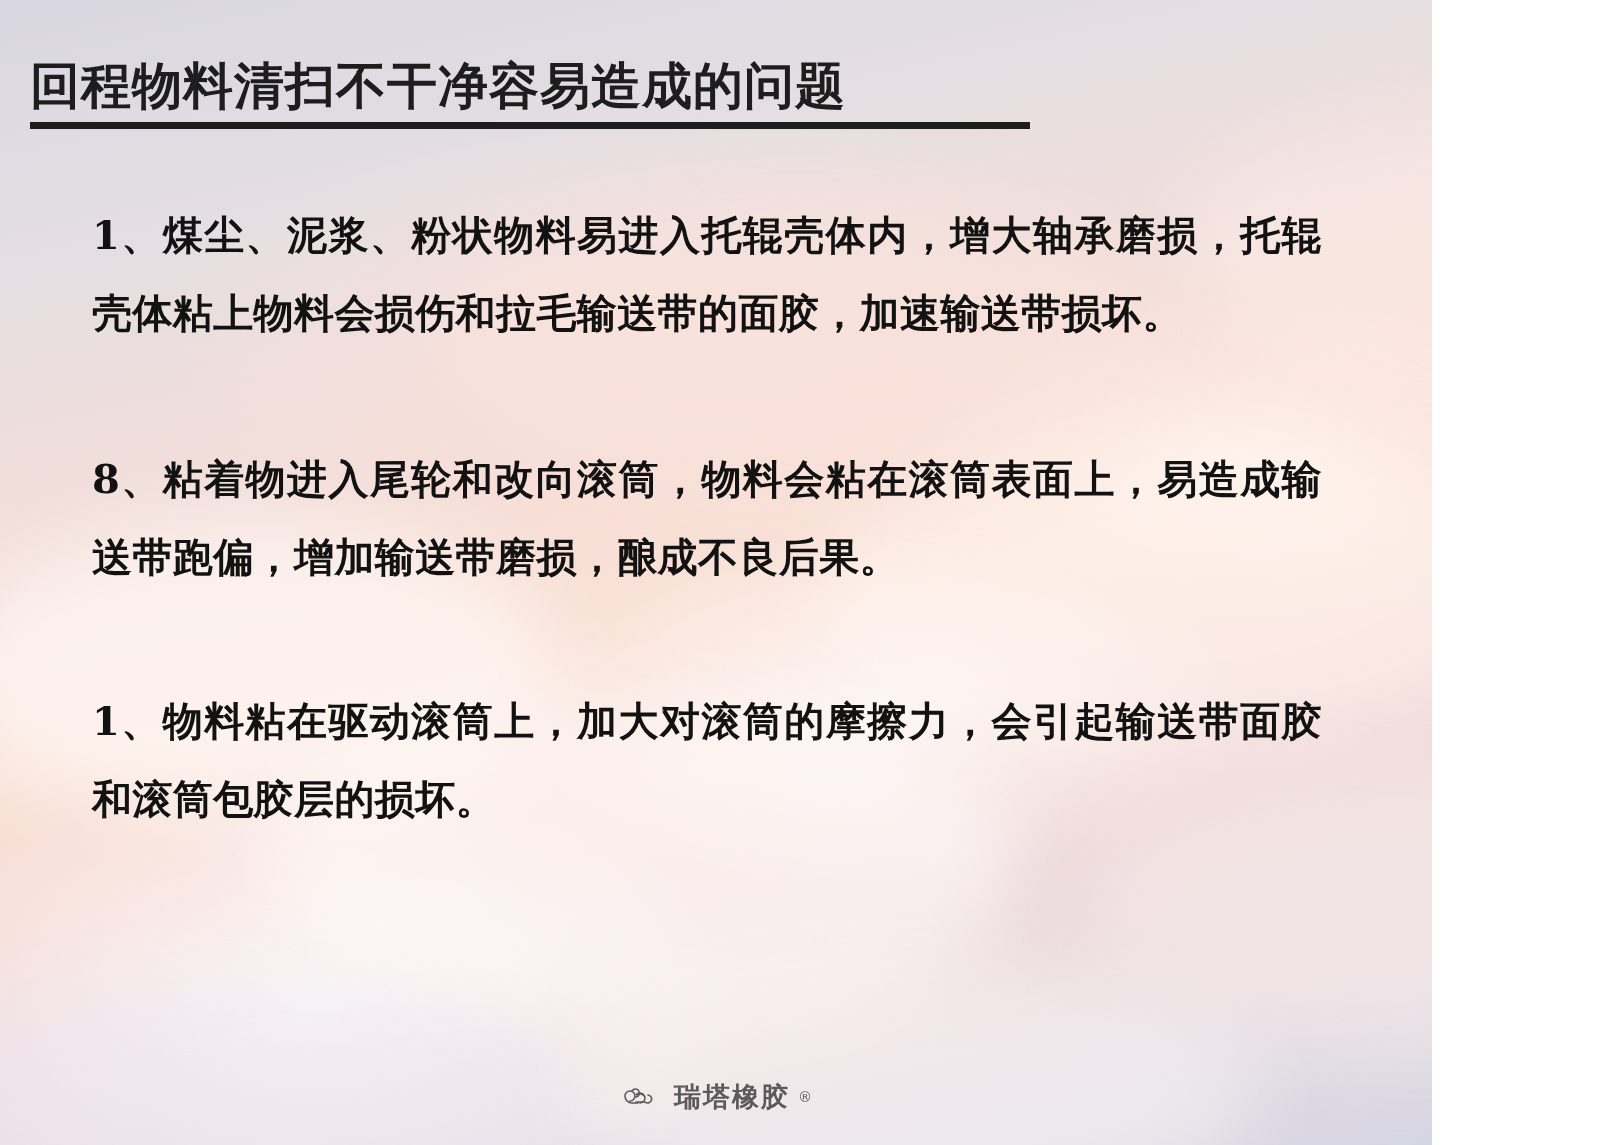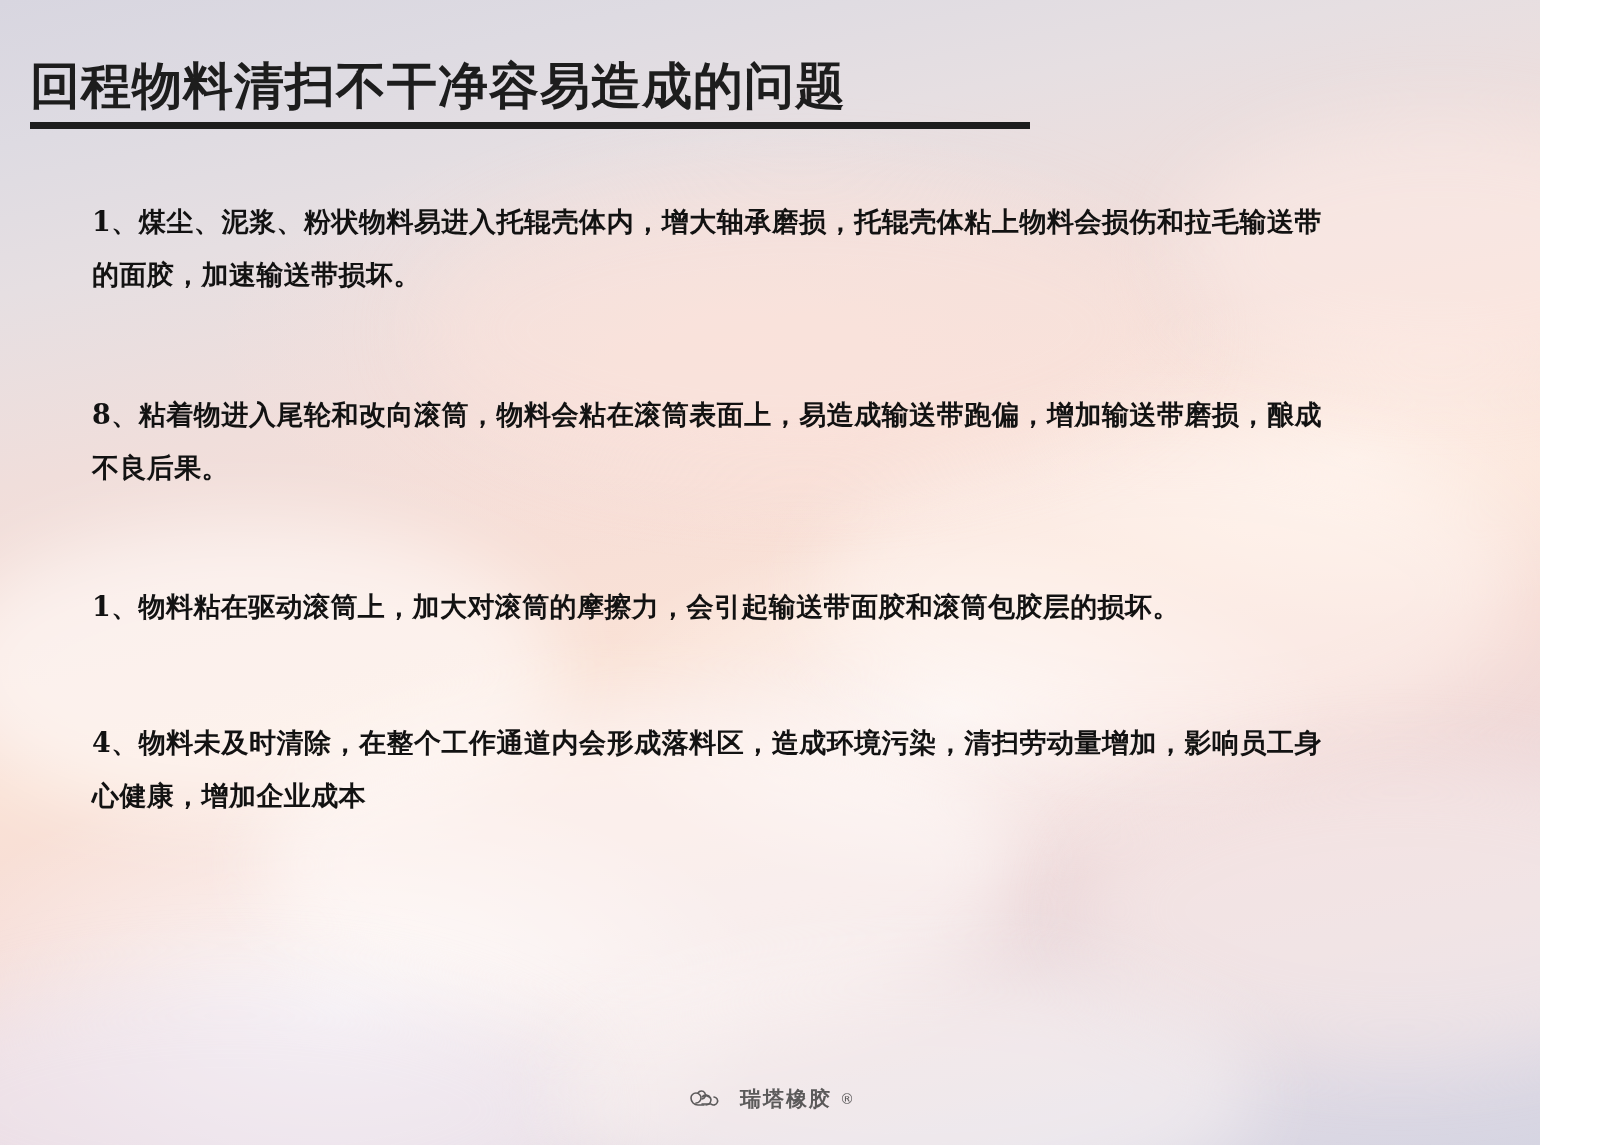--- a/index.html
+++ b/index.html
@@ -15,7 +15,7 @@
 
   .slide {
     position: relative;
-    width: 1540px;
+    width: 1432px;
     height: 1145px;
     overflow: hidden;
     background:

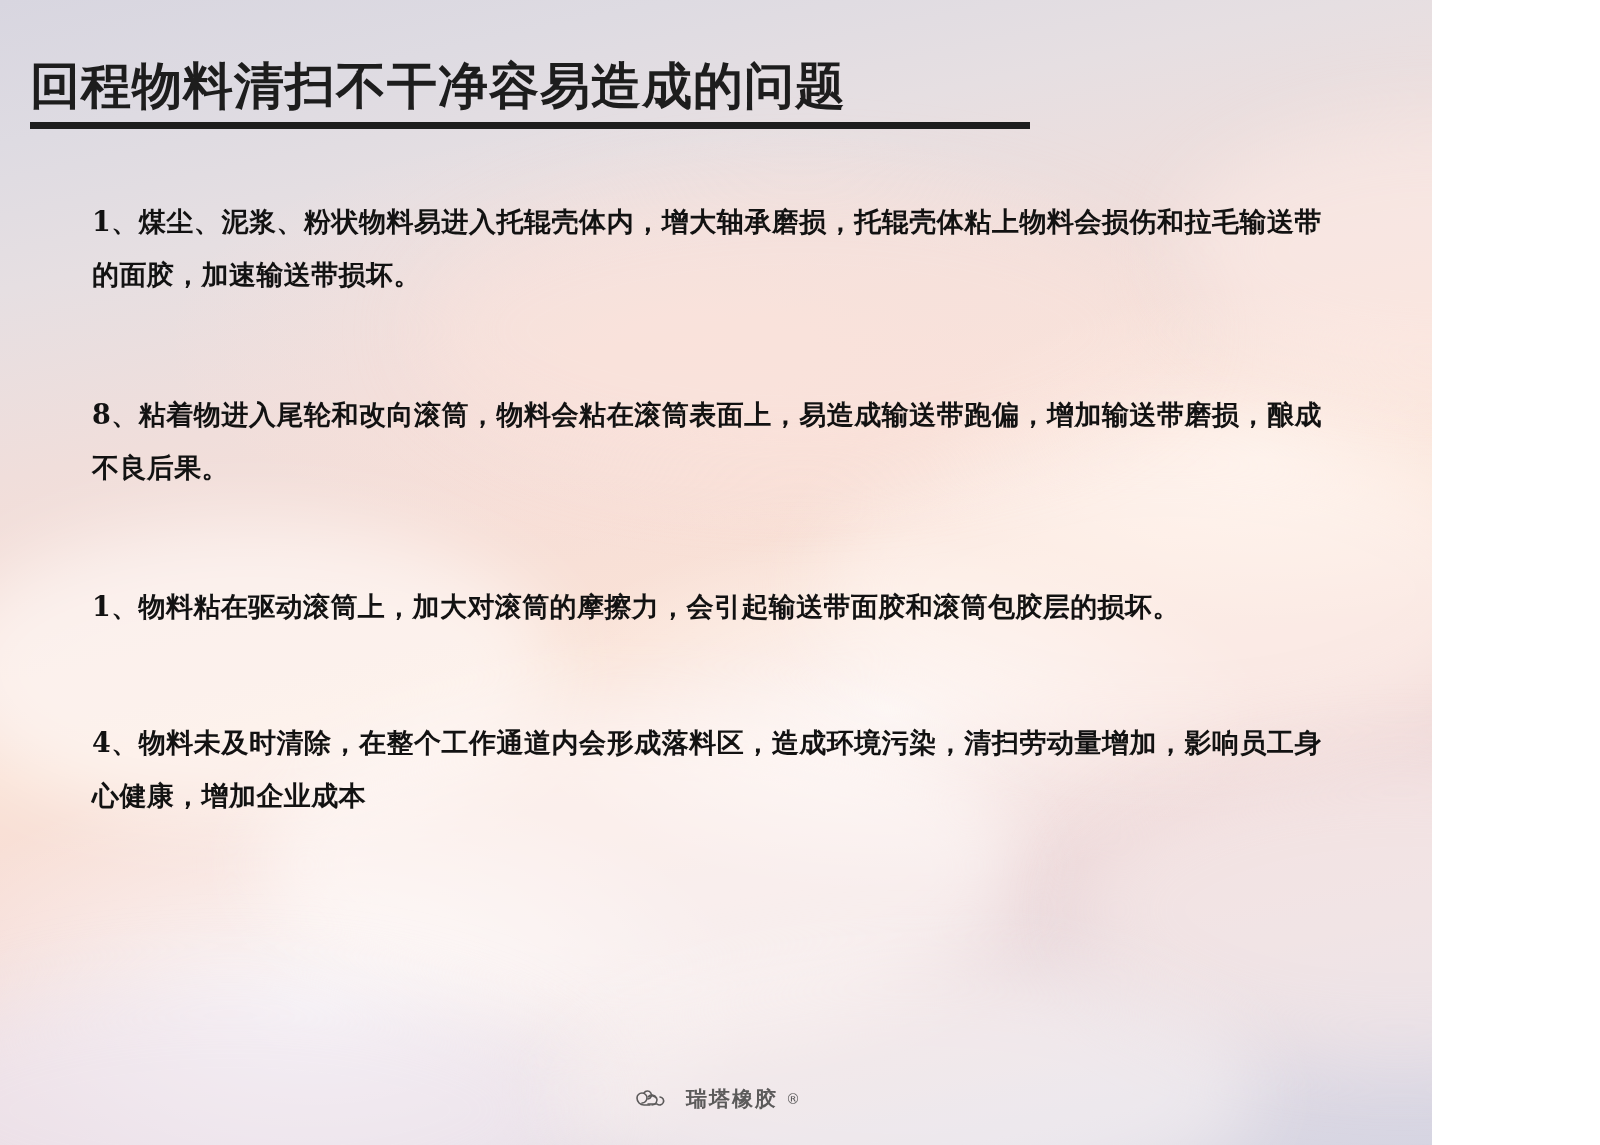--- a/index.html
+++ b/index.html
@@ -91,7 +91,7 @@
   .para {
     font-family: "DejaVu Serif", serif;
     font-weight: bold;
-    font-size: 27px;
+    font-size: 40px;
     line-height: 1.95;
     color: #121212;
     text-align: justify;

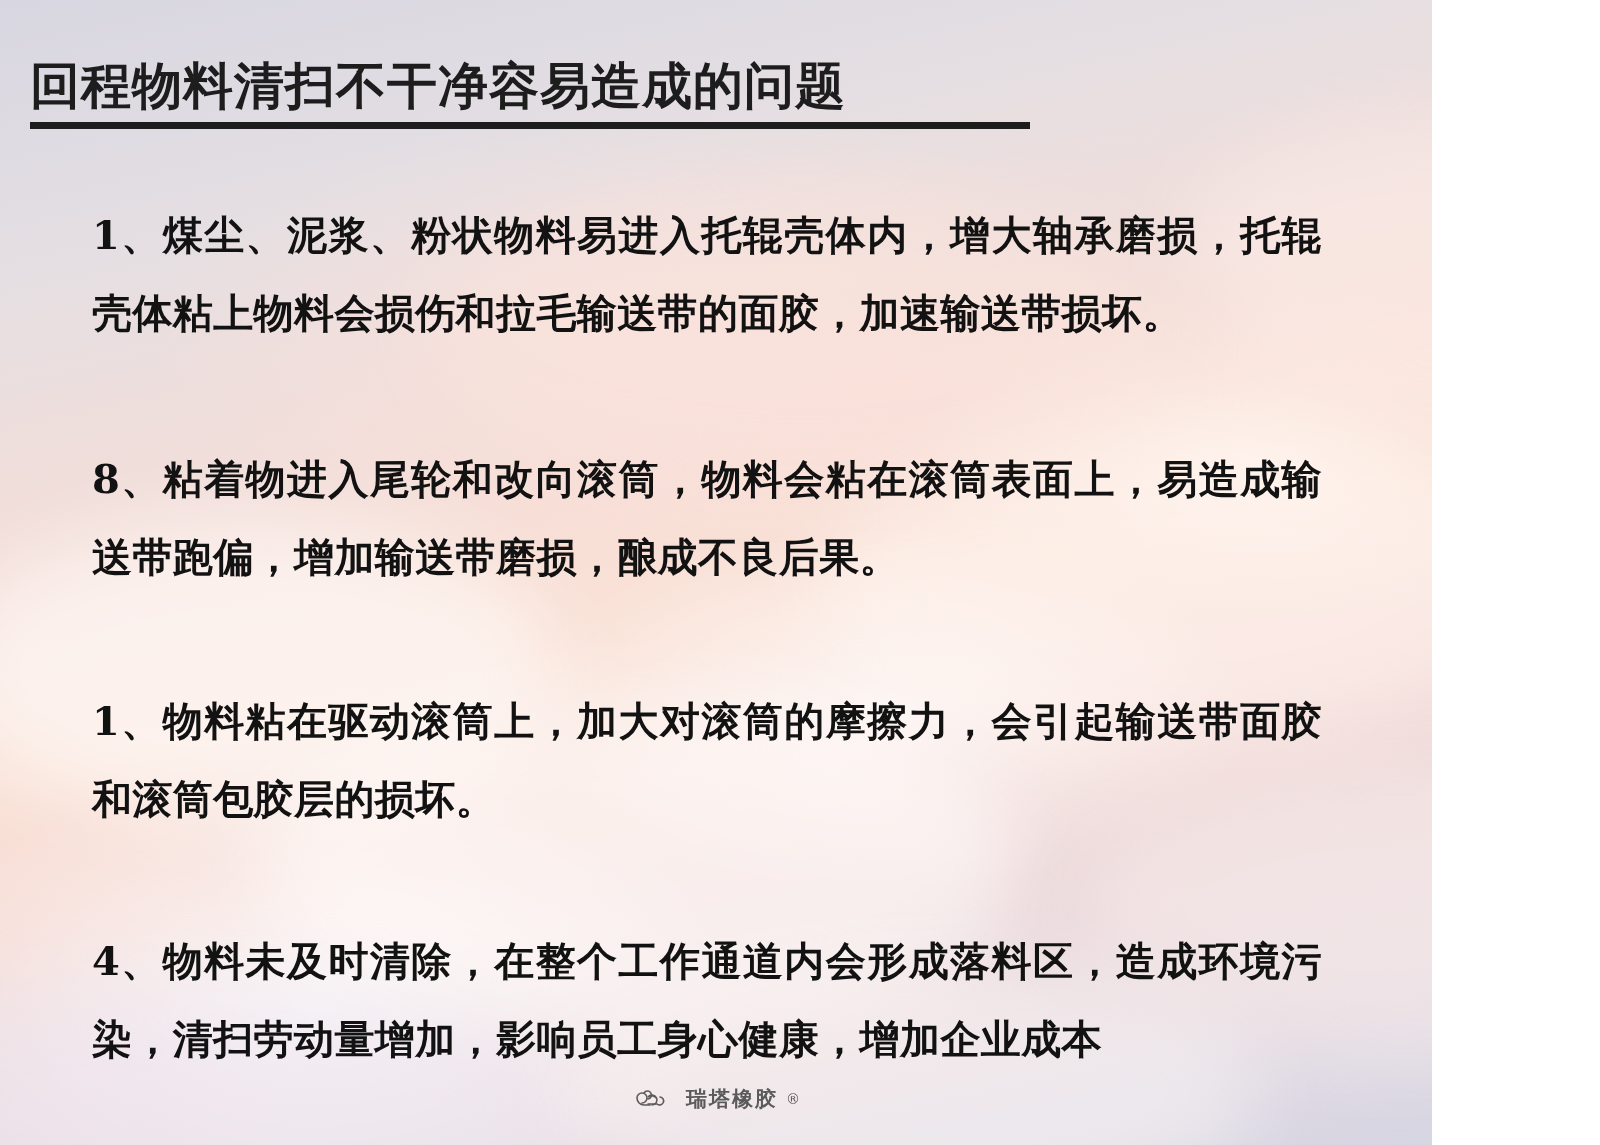--- a/index.html
+++ b/index.html
@@ -159,7 +159,6 @@
       <div class="para p1">1、煤尘、泥浆、粉状物料易进入托辊壳体内，增大轴承磨损，托辊壳体粘上物料会损伤和拉毛输送带的面胶，加速输送带损坏。</div>
       <div class="para p2">8、粘着物进入尾轮和改向滚筒，物料会粘在滚筒表面上，易造成输送带跑偏，增加输送带磨损，酿成不良后果。</div>
       <div class="para p3">1、物料粘在驱动滚筒上，加大对滚筒的摩擦力，会引起输送带面胶和滚筒包胶层的损坏。</div>
-      <div class="para p4">4、物料未及时清除，在整个工作通道内会形成落料区，造成环境污染，清扫劳动量增加，影响员工身心健康，增加企业成本</div>
     </div>
 
     <div class="logo">

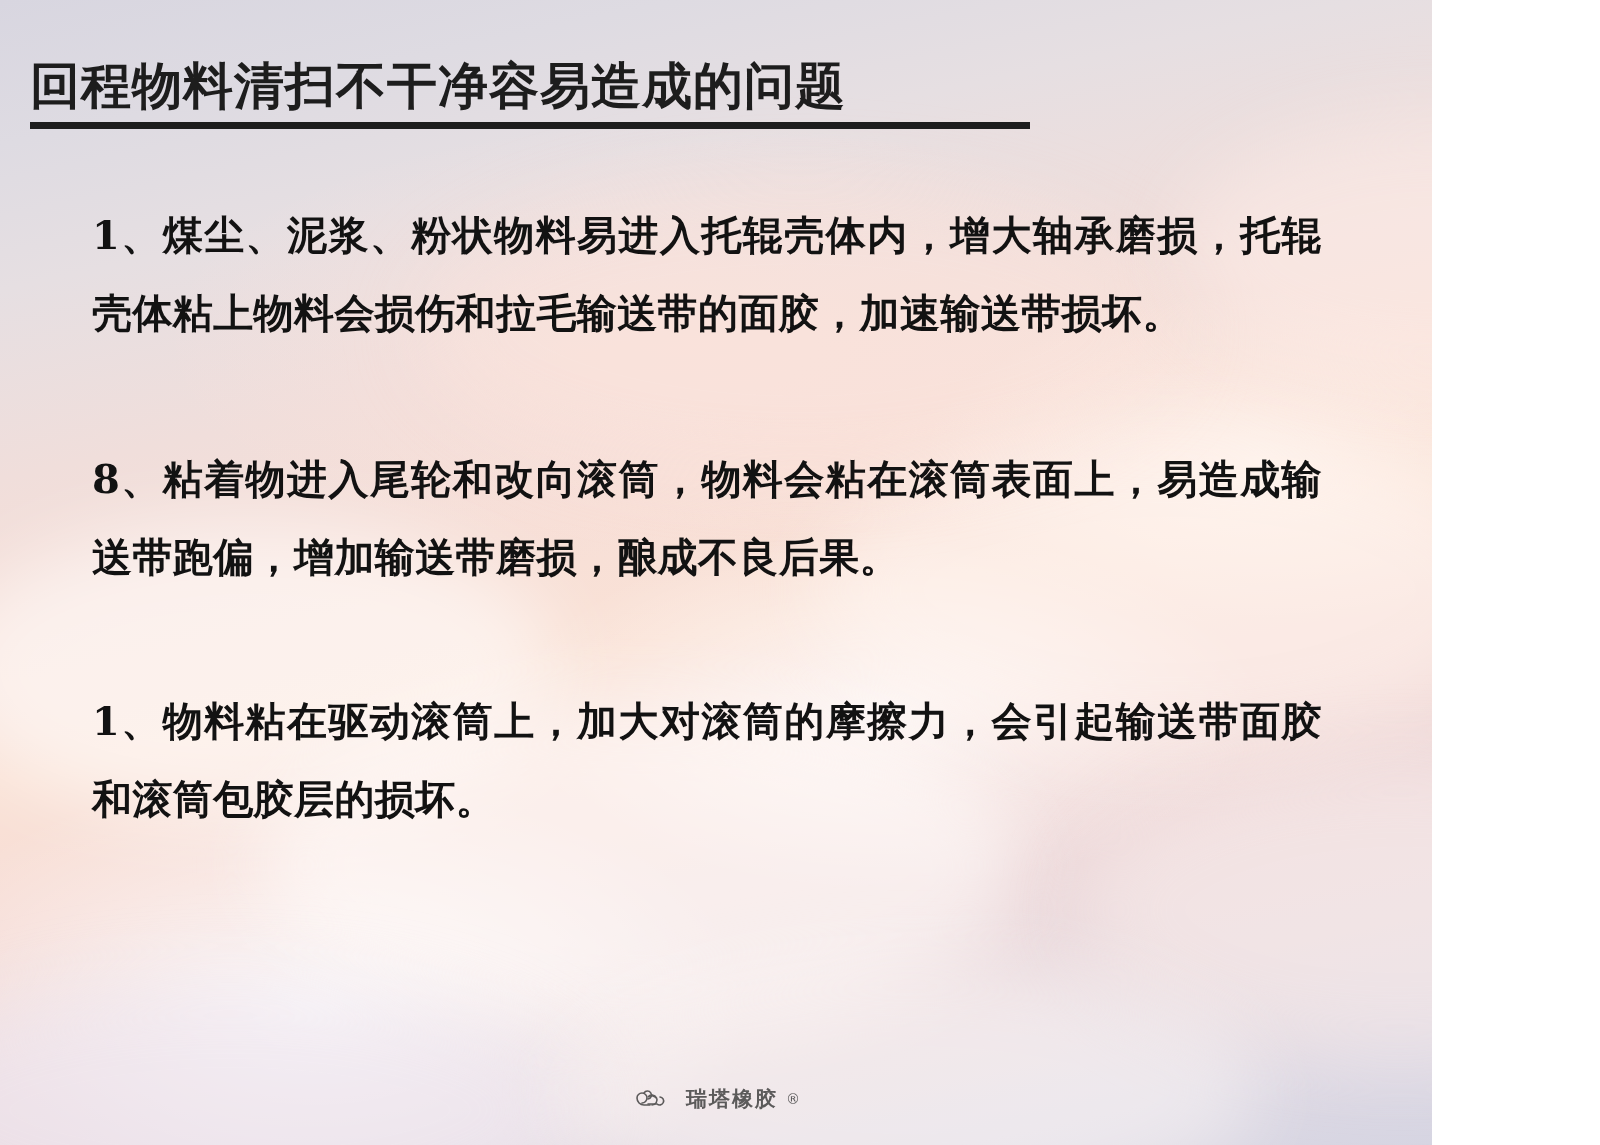--- a/index.html
+++ b/index.html
@@ -122,7 +122,7 @@
   }
   .logo-text {
     font-family: "DejaVu Serif", serif;
-    font-size: 21px;
+    font-size: 27px;
     font-weight: bold;
     color: #3b3b3b;
     letter-spacing: 2px;

